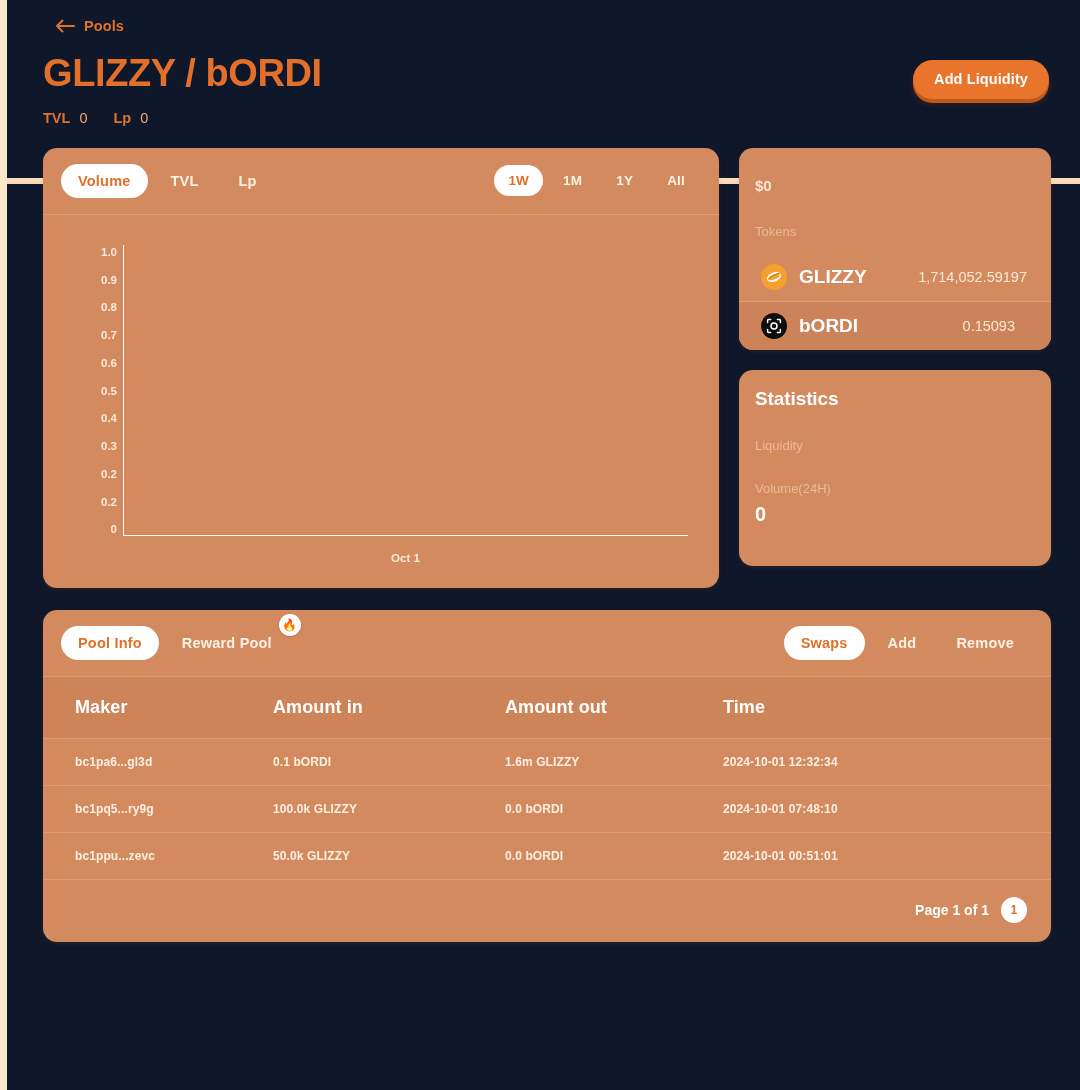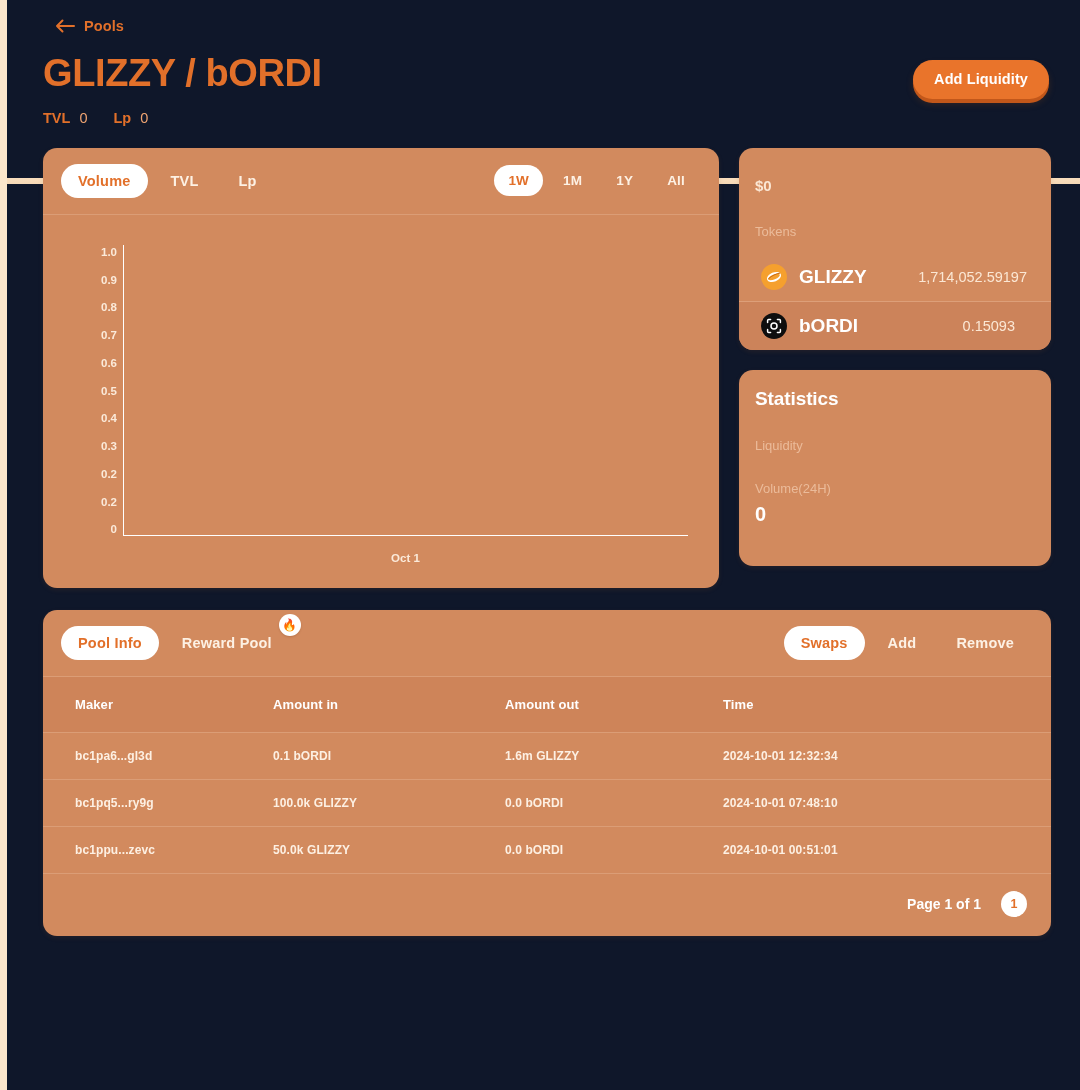--- a/index.html
+++ b/index.html
@@ -174,7 +174,7 @@
   table.swaps { width: 100%; border-collapse: collapse; }
   table.swaps th {
     text-align: left;
-    font-size: 13px; font-weight: 800; color: #FFFFFF;
+    font-size: 18px; font-weight: 800; color: #FFFFFF;
     padding: 20px 10px 20px 0;
     letter-spacing: .1px;
   }

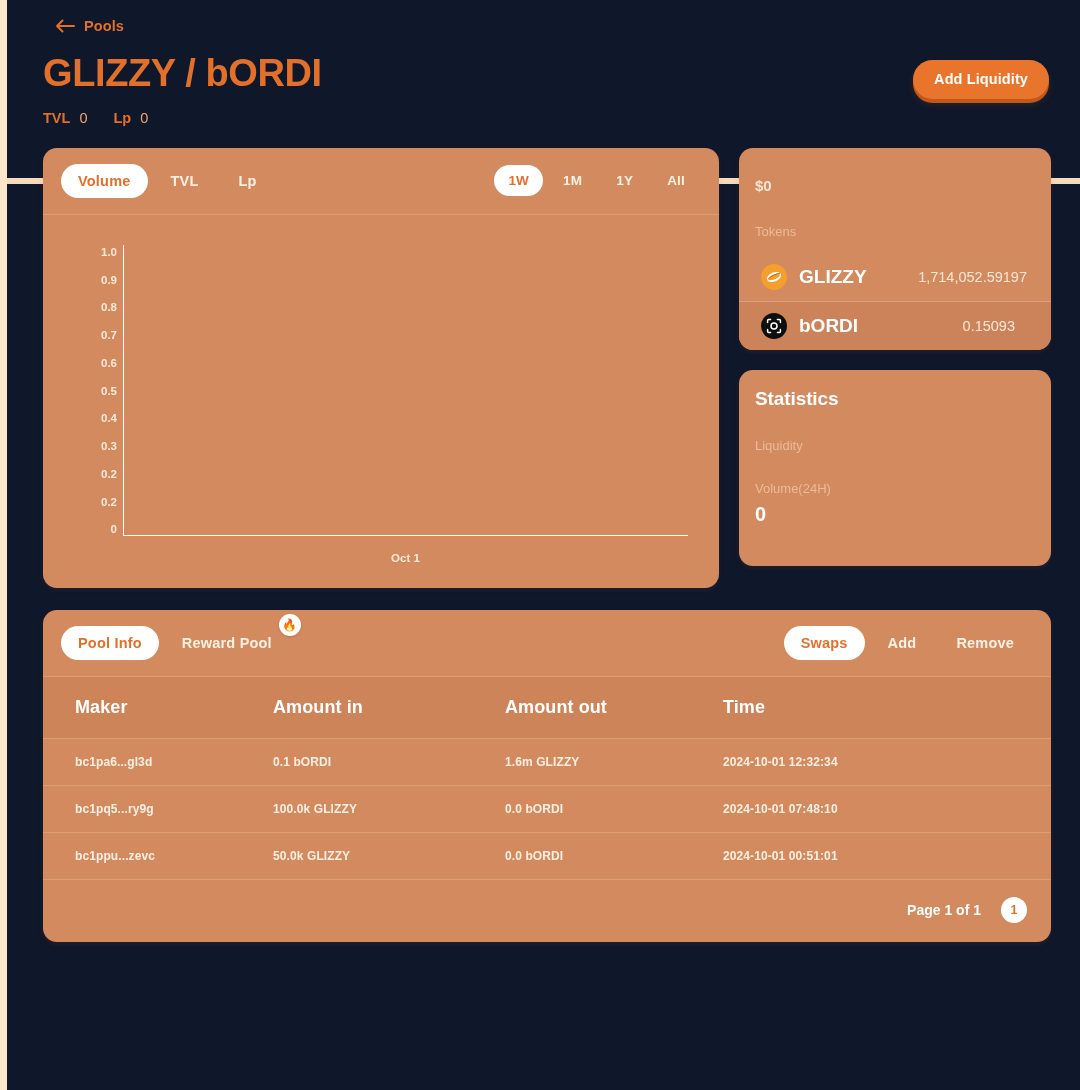--- a/index.html
+++ b/index.html
@@ -191,7 +191,7 @@
   table.swaps col.c3 { width: 218px; }
 
   .pager {
-    display: flex; align-items: center; justify-content: flex-end; gap: 20px;
+    display: flex; align-items: center; justify-content: flex-end; gap: 12px;
     padding: 17px 24px 19px 0;
     border-top: 1px solid #DB9D76;
   }

